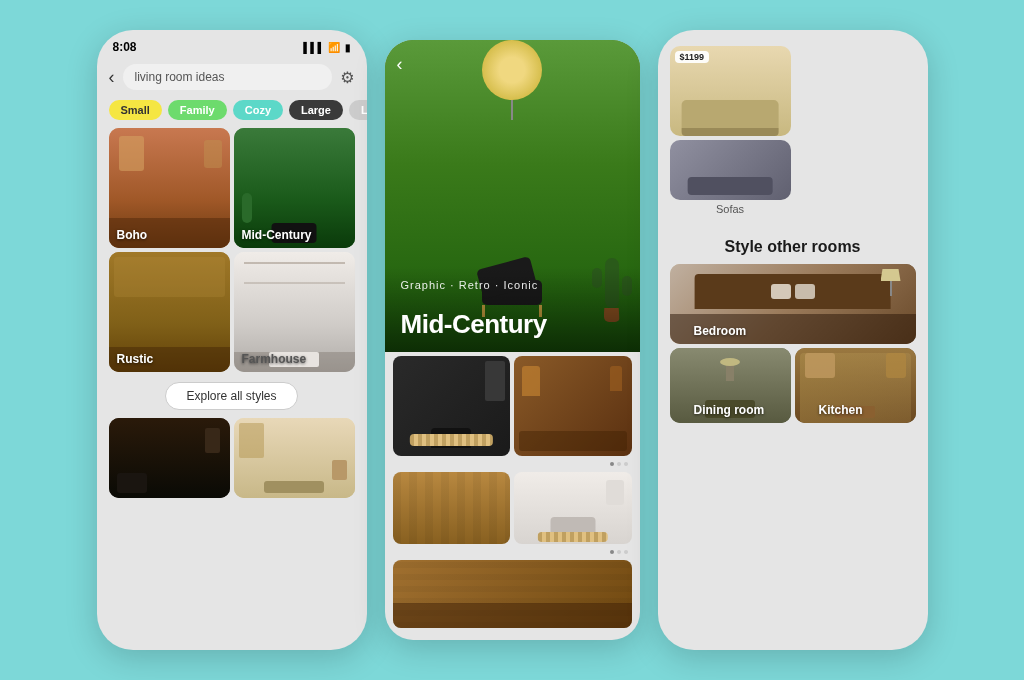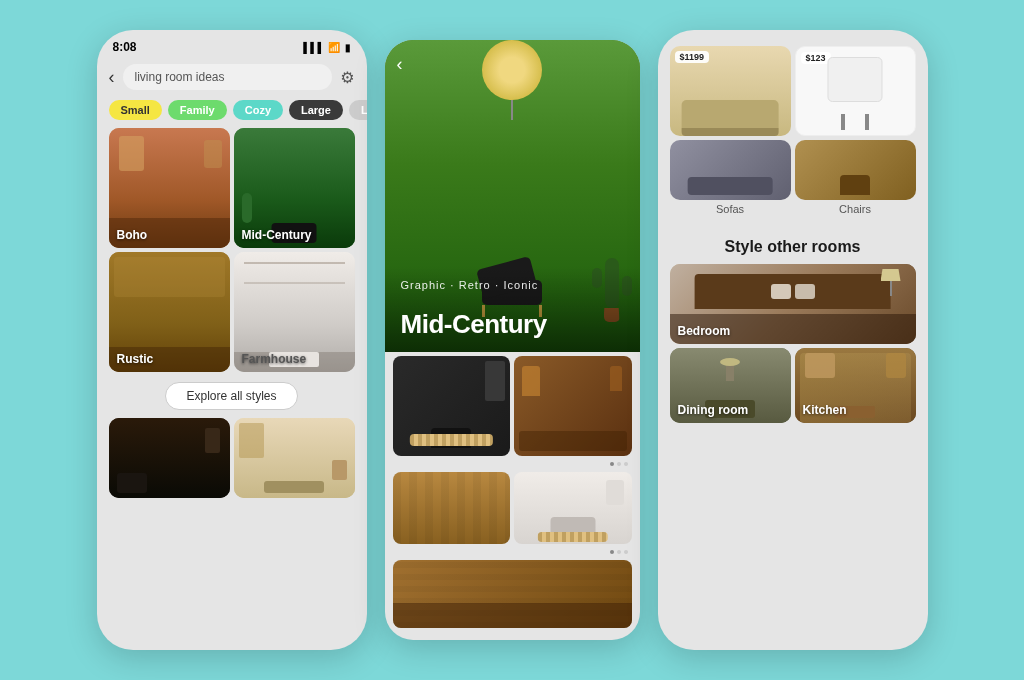--- a/index.html
+++ b/index.html
@@ -584,20 +584,6 @@
         <div class="card-label-bottom">Sofas</div>
       </div>
 
-      <div>
-        <div class="ess-card ess-card-top chair-bg" style="position:relative;background:#f8f8f8;border:1px solid #eee;">
-          <span class="price-badge">$123</span>
-          <div class="chair-shape-white" style="top:10px;width:55px;height:45px;background:#f0f0f0;border-radius:5px;border:1px solid #ddd;"></div>
-          <div style="position:absolute;bottom:5px;left:50%;transform:translateX(-50%);display:flex;gap:20px;">
-            <div class="leg"></div>
-            <div class="leg"></div>
-          </div>
-        </div>
-        <div class="ess-card ess-card-bottom chair-small-bg" style="margin-top:4px;background:linear-gradient(135deg,#b09050,#806020);position:relative;">
-          <div style="position:absolute;bottom:5px;left:50%;transform:translateX(-50%);width:30px;height:20px;background:#604010;border-radius:4px 4px 0 0;"></div>
-        </div>
-        <div class="card-label-bottom">Chairs</div>
-      </div>
     </div>
 
     <div class="section-title-small">Style other rooms</div>

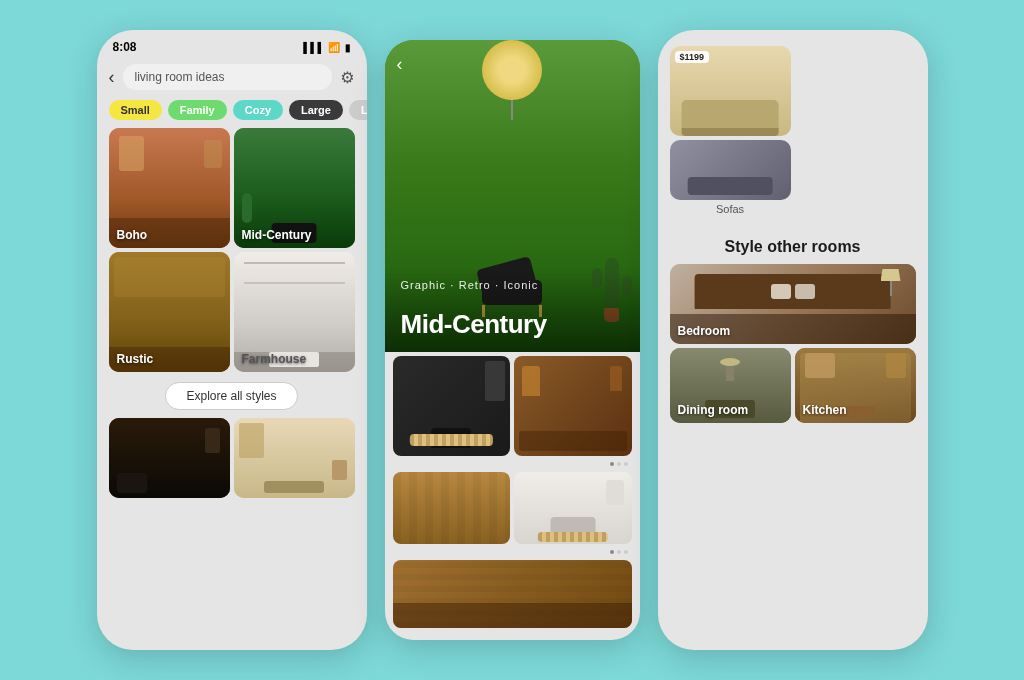--- a/index.html
+++ b/index.html
@@ -300,7 +300,7 @@
     .room-label {
       position: absolute;
       bottom: 6px;
-      left: 8px;
+      left: 24px;
       color: #fff;
       font-size: 12px;
       font-weight: 700;

